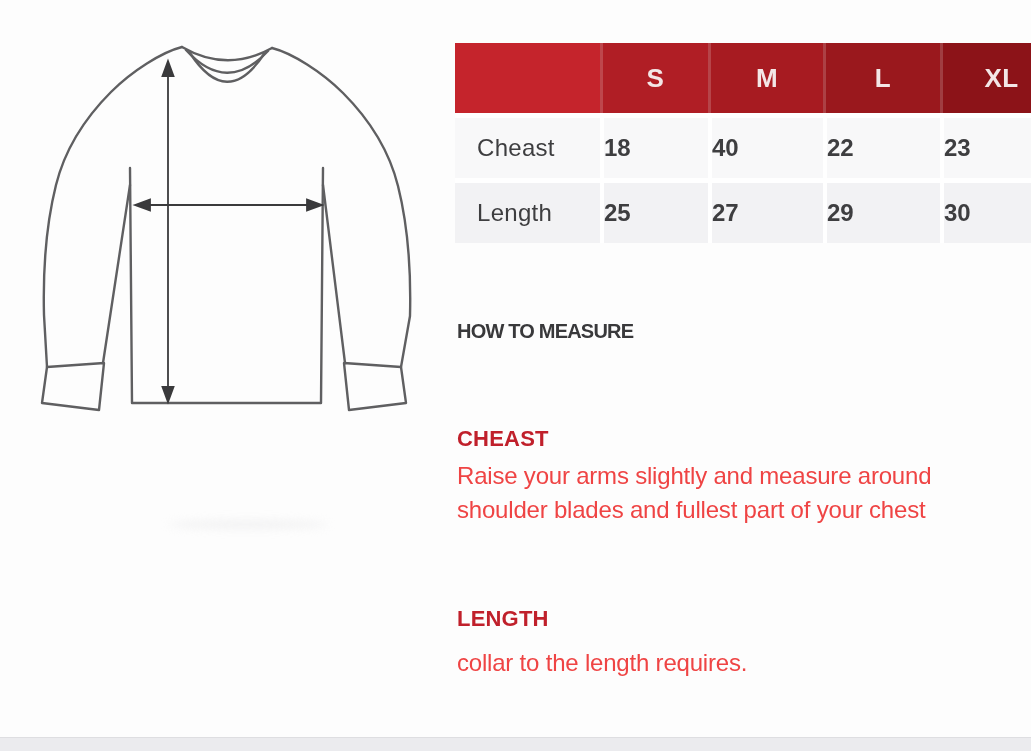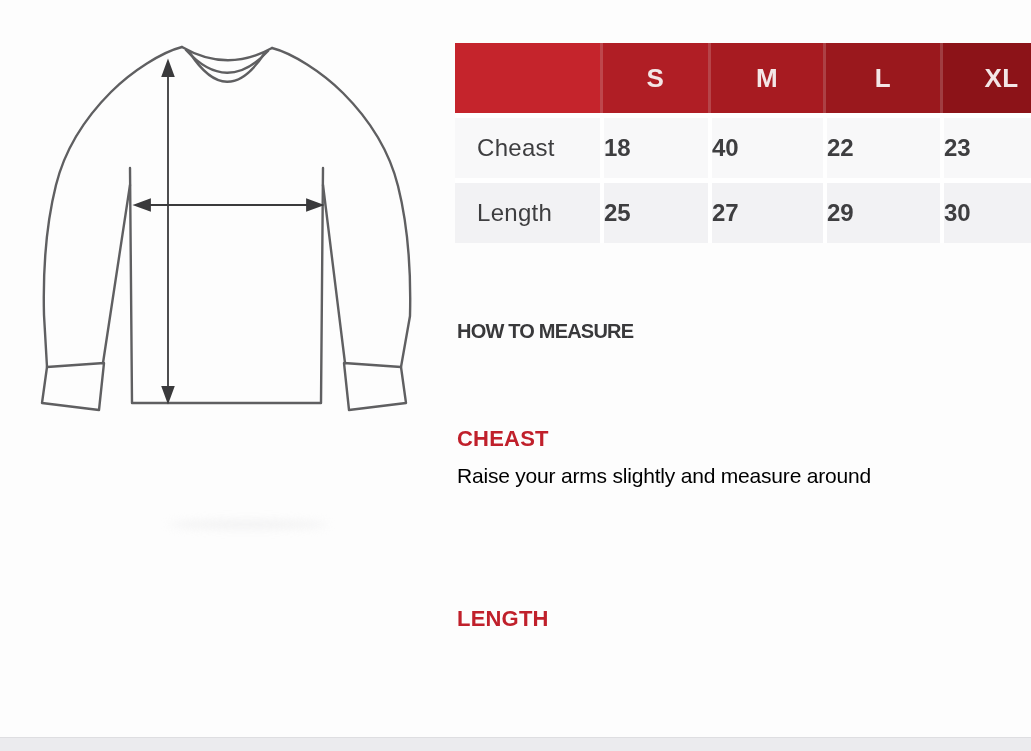--- a/index.html
+++ b/index.html
@@ -80,7 +80,7 @@
   .sec-heading.length { top: 606px; }
   .sec-body {
     position: absolute; left: 457px;
-    font-size: 21px; color: #000000;
+    font-size: 24px; color: #ef4444;
     line-height: 33.5px; letter-spacing: -0.2px;
   }
   .sec-body.cheast { top: 459px; }

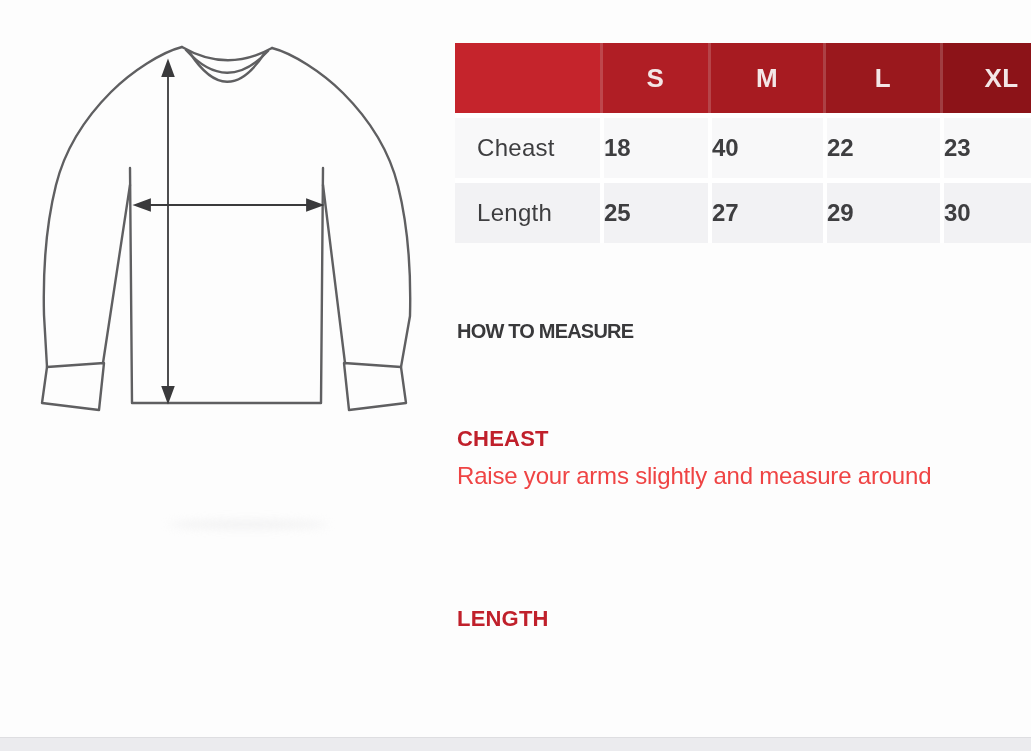--- a/index.html
+++ b/index.html
@@ -175,6 +175,7 @@
 <div class="sec-heading cheast">CHEAST</div>
 <div class="sec-body cheast">
   <div>Raise your arms slightly and measure around</div>
+  <div>shoulder blades and fullest part of your chest</div>
 </div>
 
 <div class="sec-heading length">LENGTH</div>

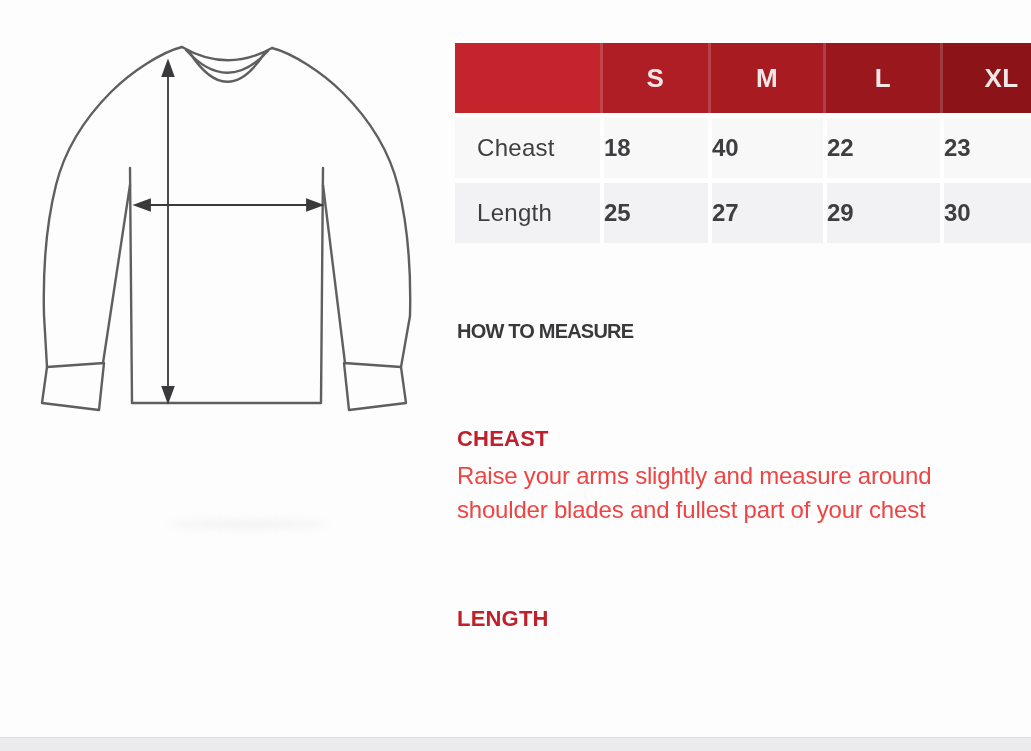--- a/index.html
+++ b/index.html
@@ -180,6 +180,7 @@
 
 <div class="sec-heading length">LENGTH</div>
 <div class="sec-body length">
+  <div>collar to the length requires.</div>
 </div>
 
 <div class="footer-band"></div>

